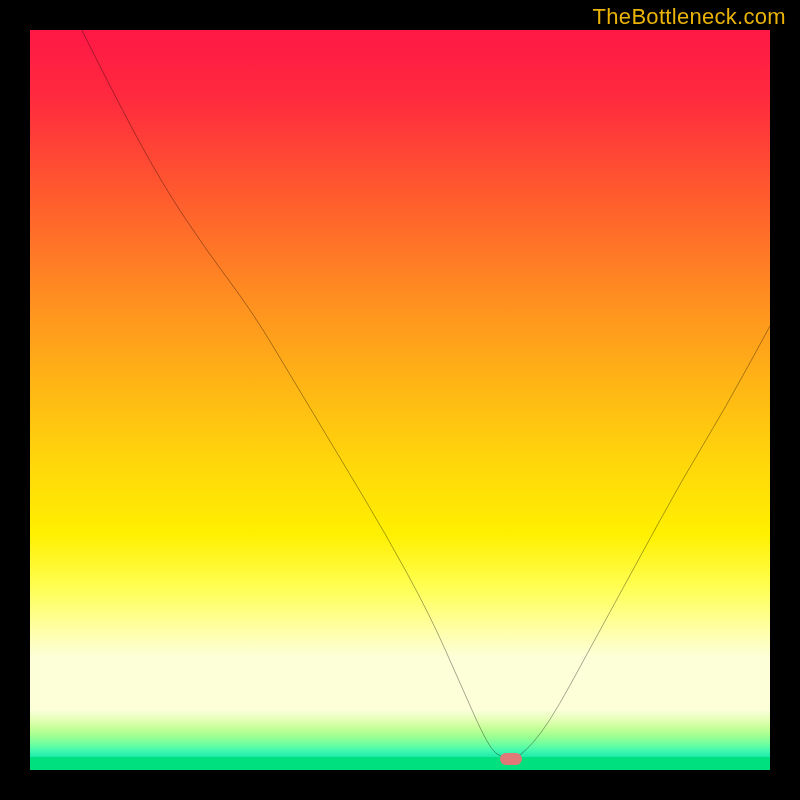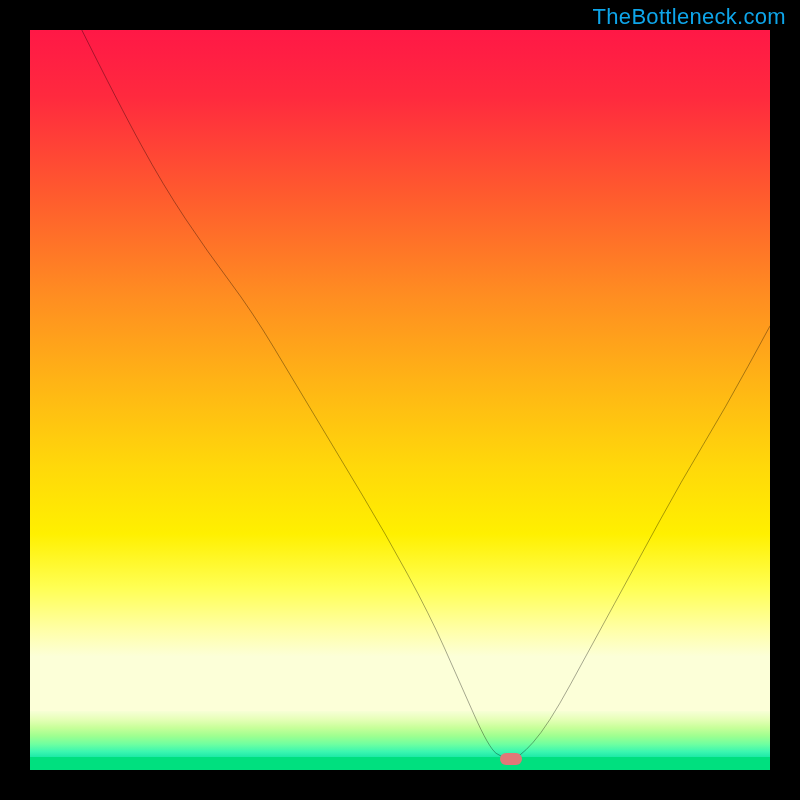--- a/index.html
+++ b/index.html
@@ -21,7 +21,7 @@
     position: absolute;
     top: 4px;
     right: 14px;
-    color: #0ea5e9;
+    color: #eab308;
     font-size: 22px;
     letter-spacing: 0.3px;
     font-weight: 400;

